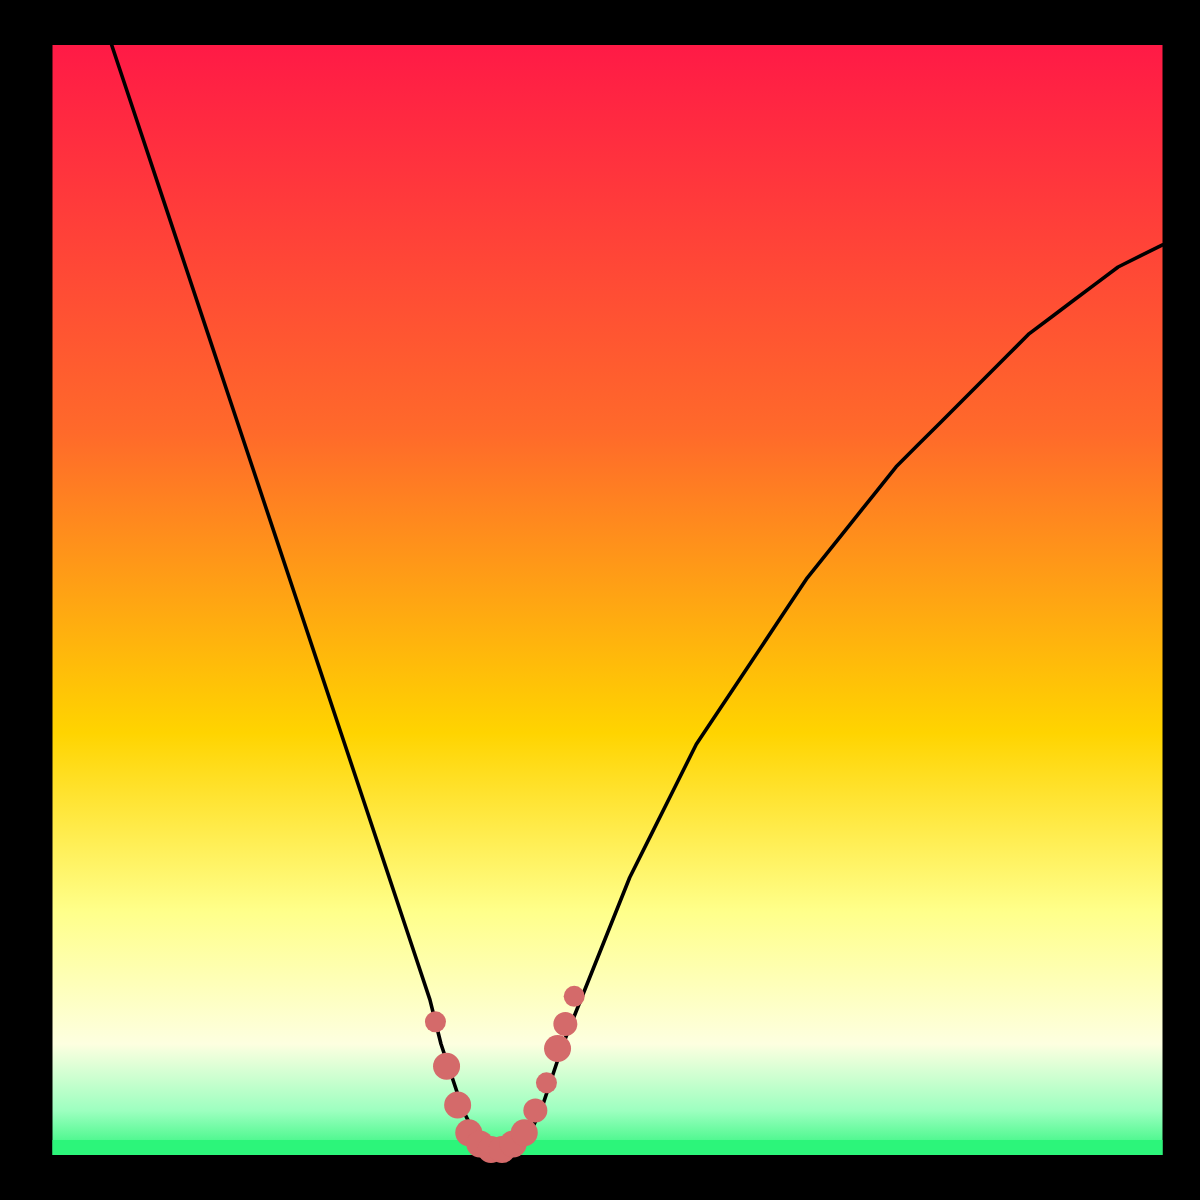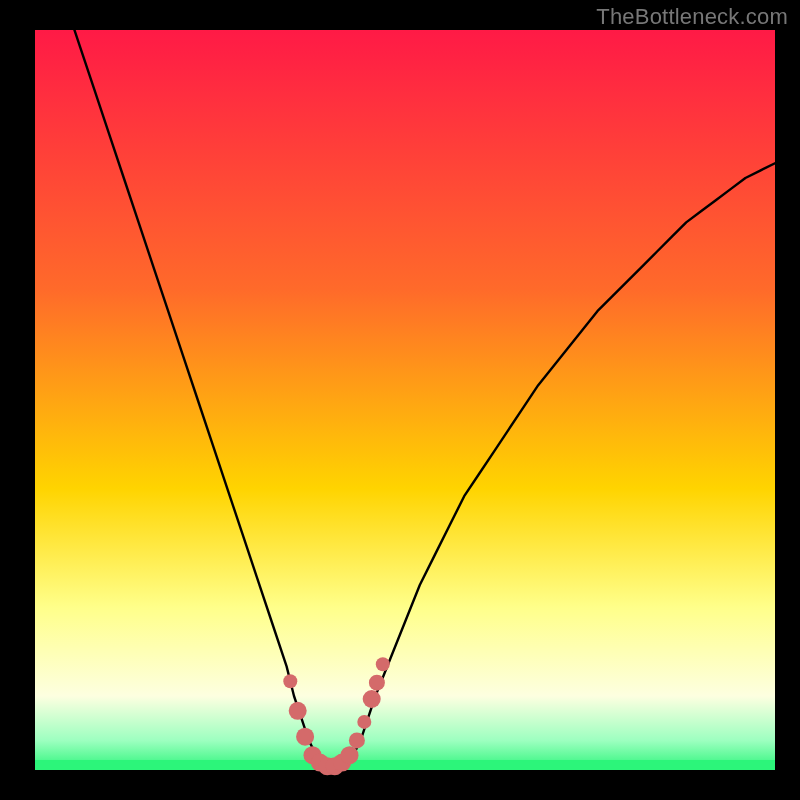--- a/index.html
+++ b/index.html
@@ -39,7 +39,6 @@
 <body>
 
 <div class="frame">
-  <div class="watermark">TheBottleneck.com</div>
   <svg id="chart-svg" width="800" height="800" viewBox="0 0 800 800">
     <defs>
       <linearGradient id="bg-grad" x1="0" y1="0" x2="0" y2="1">

